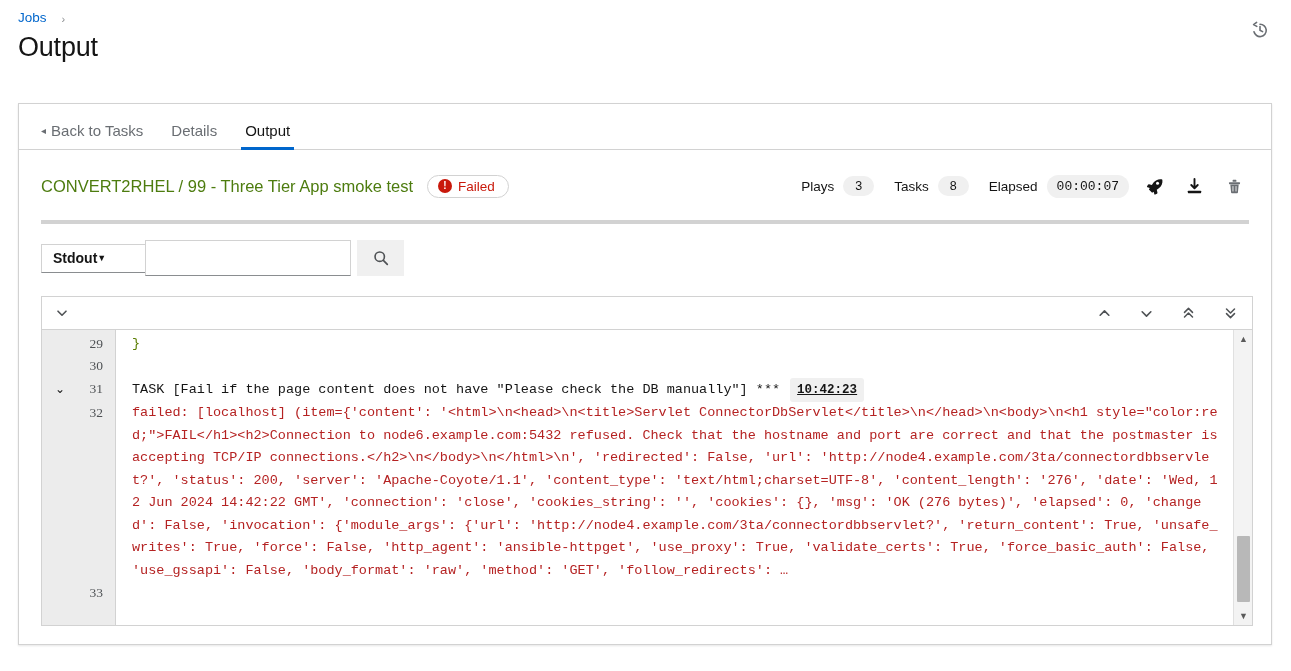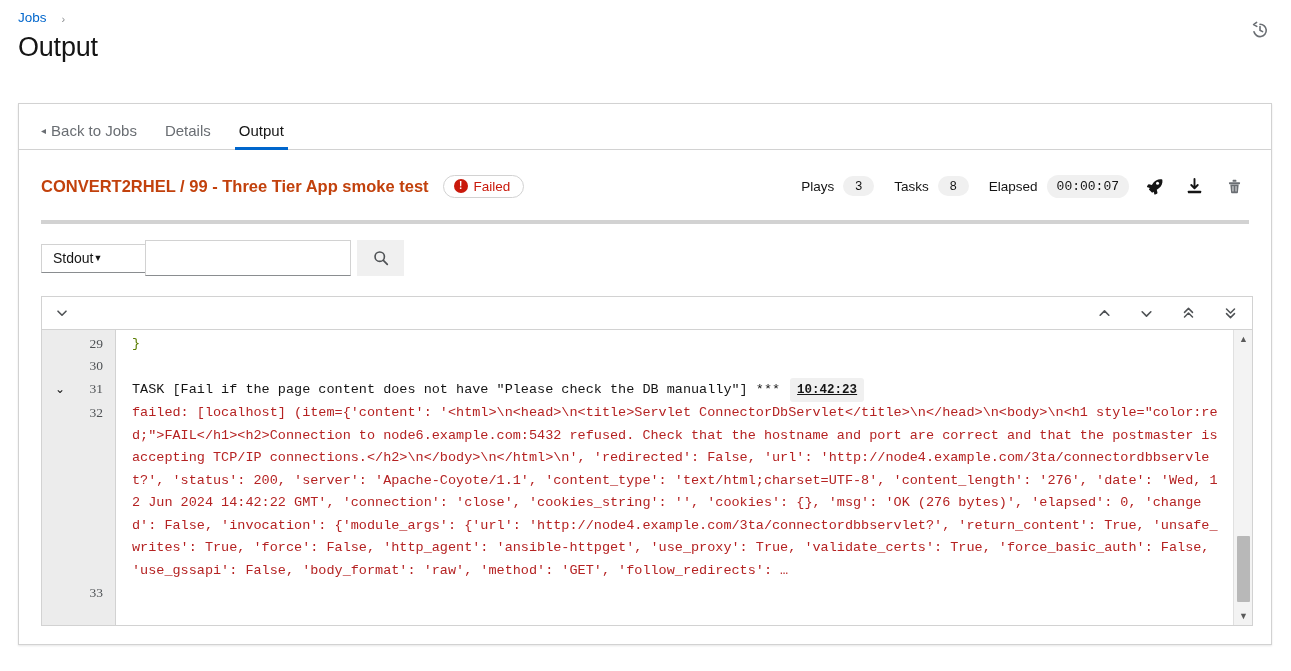--- a/index.html
+++ b/index.html
@@ -203,7 +203,7 @@
     <div class="tabs">
       <div class="tab">
         <span class="caret-left">◂</span>
-        <span>Back to Jobs</span>
+        <span>Back to Tasks</span>
       </div>
       <div class="tab">
         <span>Details</span>

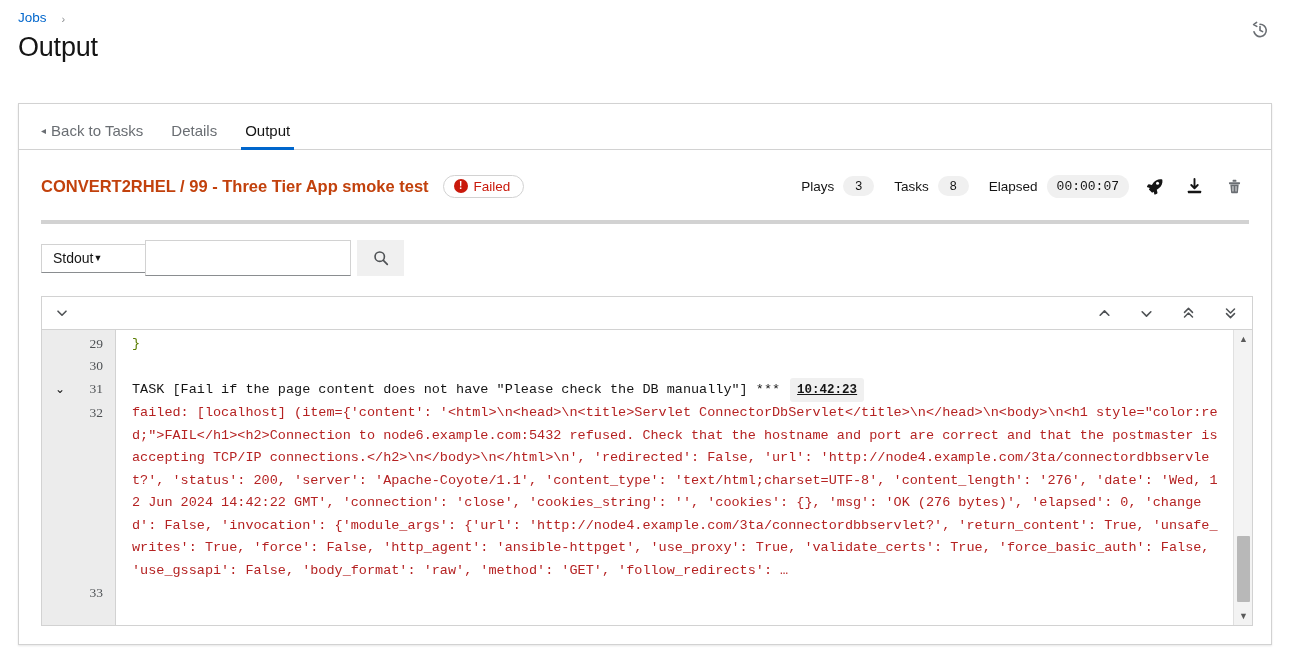--- a/index.html
+++ b/index.html
@@ -58,7 +58,7 @@
     padding: 18px 22px 0 22px;
     height: 54px;
   }
-  .job-title { font-size:16.5px; font-weight:bold; color:#c2410c; white-space:nowrap; }
+  .job-title { font-size:16.5px; font-weight:normal; color:#4d7c0f; white-space:nowrap; }
   .badge-failed {
     margin-left: 14px;
     display:inline-flex; align-items:center; gap:6px;

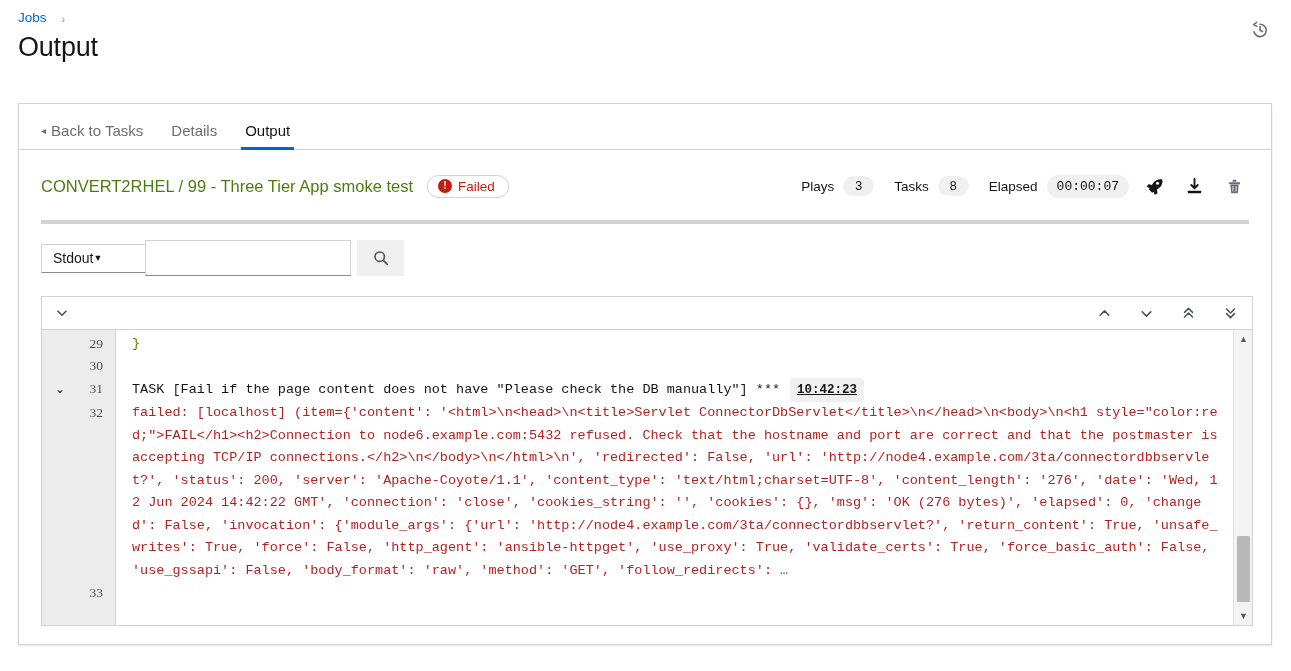--- a/index.html
+++ b/index.html
@@ -99,6 +99,7 @@
     padding: 0 10px 0 11px; font-size:14px; color:#151515;
     background:#fff; cursor:pointer;
     border-bottom-color:#8a8d90;
+    font-weight:bold;
   }
   .select-box .caret { font-size:9px; color:#151515; }
   .search-input {

